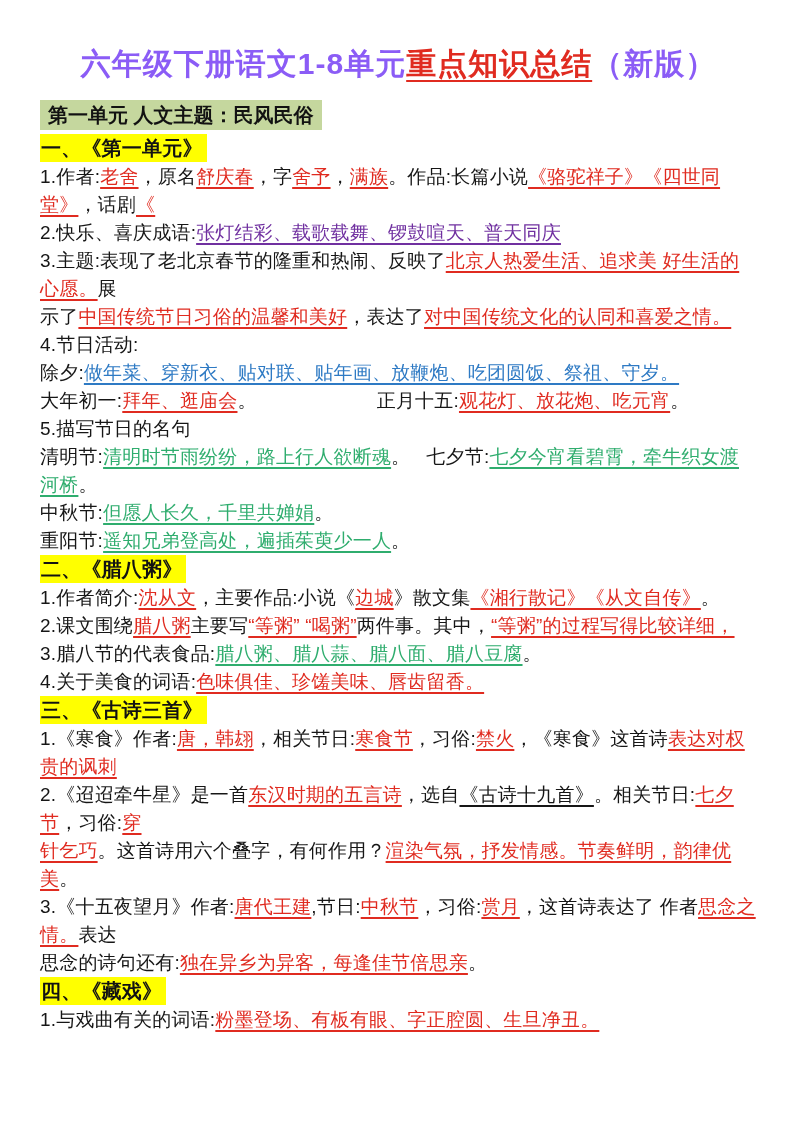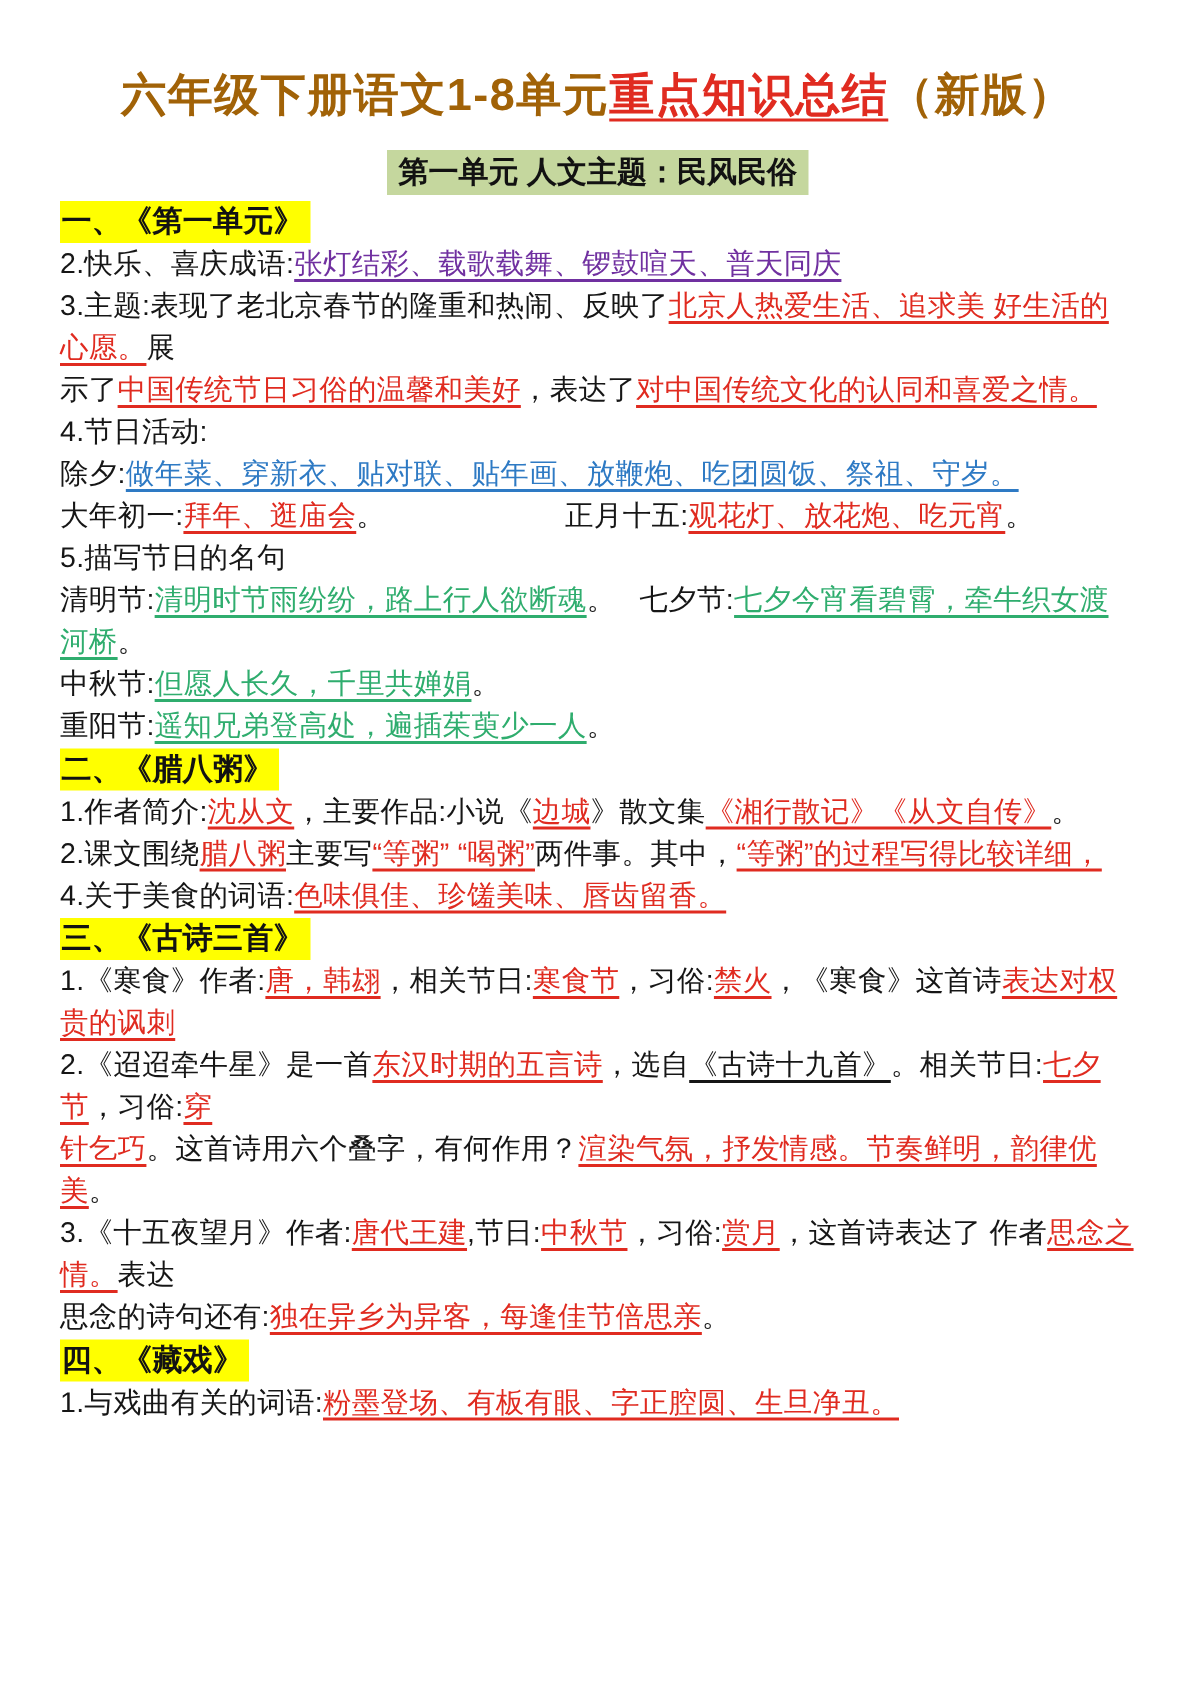--- a/index.html
+++ b/index.html
@@ -15,7 +15,7 @@
     font-size:30px;font-weight:700;letter-spacing:1px;line-height:40px;
     white-space:nowrap;
   }
-  .t-k{color:#a16207;text-align:right;}
+  .t-k{color:#8b5cf6;text-align:right;}
   .t-r{
     color:var(--red);
     text-decoration:underline;text-underline-offset:6px;text-decoration-thickness:2px;margin-top:39px;

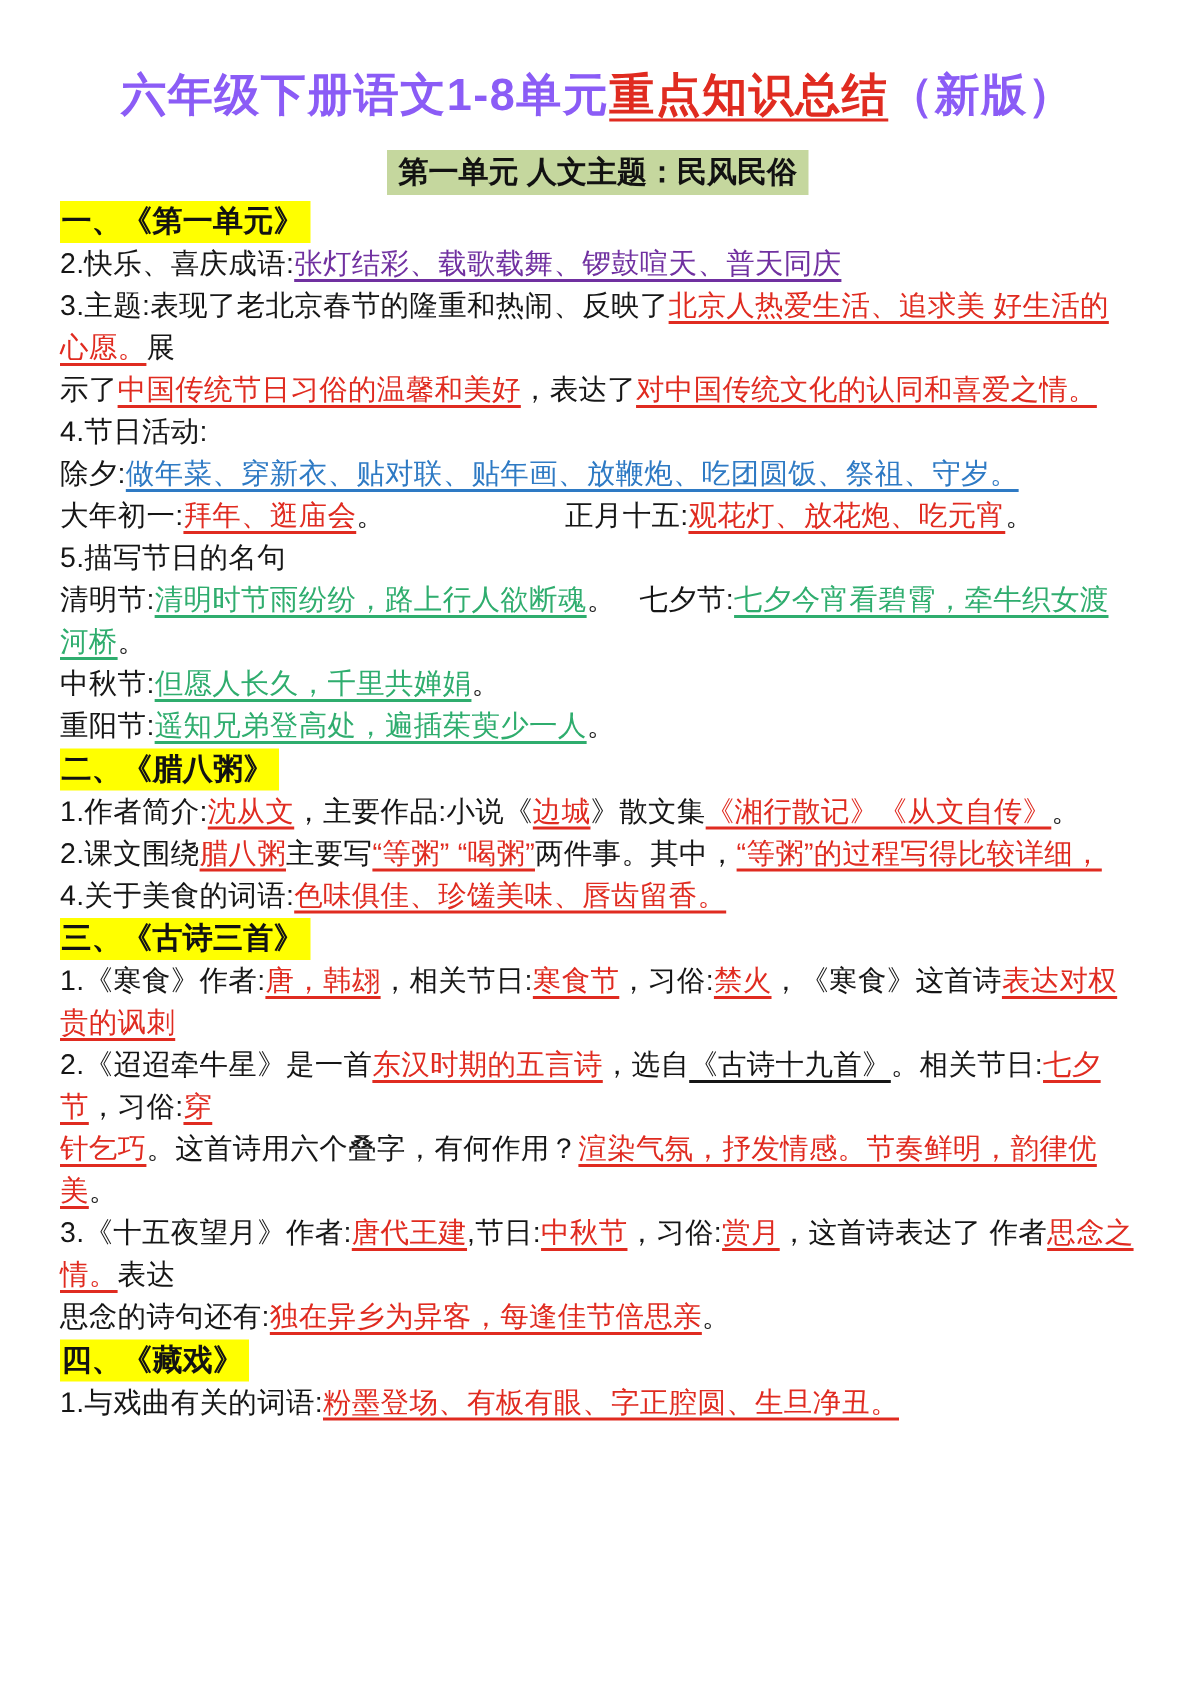--- a/index.html
+++ b/index.html
@@ -20,7 +20,7 @@
     color:var(--red);
     text-decoration:underline;text-underline-offset:6px;text-decoration-thickness:2px;margin-top:39px;
   }
-  .subtitle-row{text-align:center;margin:16px 0 3px 0;line-height:28px;}
+  .subtitle-row{margin:16px 0 3px 0;line-height:28px;}
   .subtitle{
     display:inline-block;background:var(--highlight_green);
     font-size:20px;font-weight:700;padding:1px 8px;color:#121212;

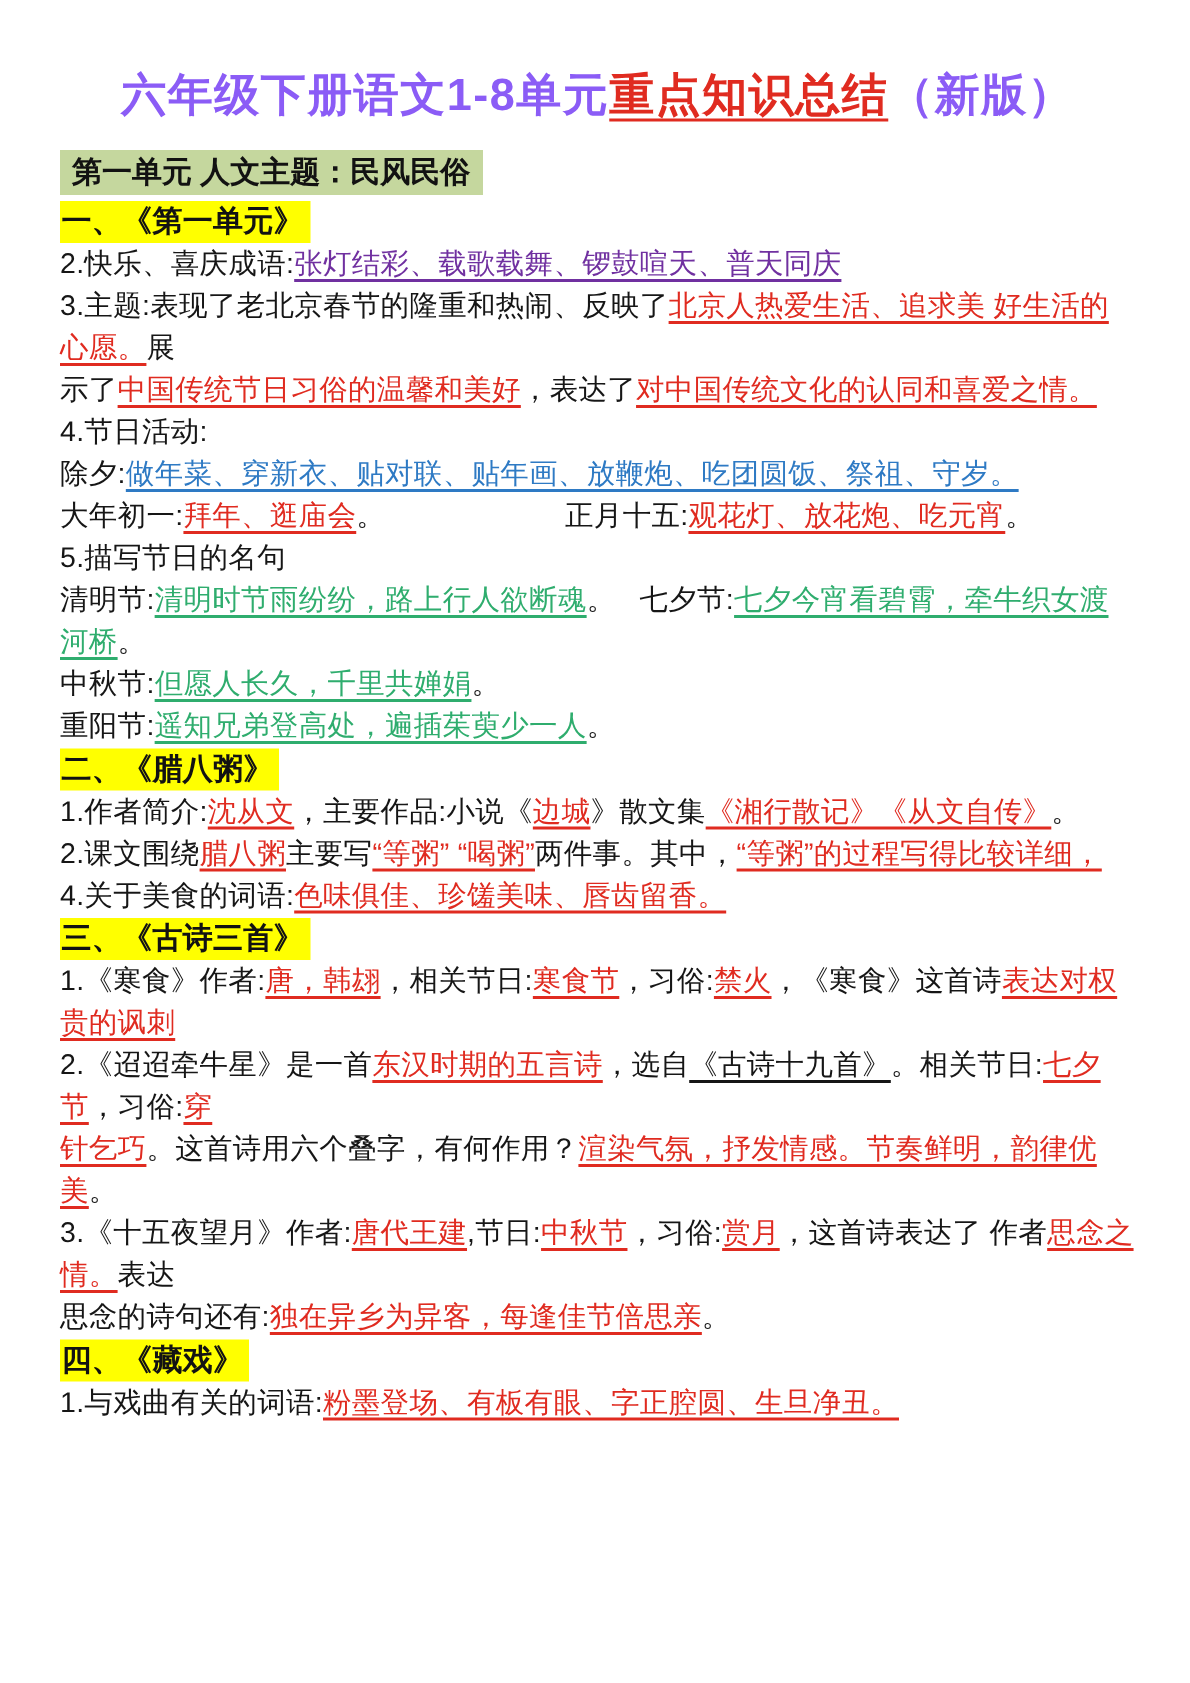--- a/index.html
+++ b/index.html
@@ -54,6 +54,7 @@
   </div>
   <div>
       <div class="line"><span class="header-text">一、《第一单元》</span></div>
+      <div class="line"><span class="s-k">1.作者:</span><span class="s-r">老舍</span><span class="s-k">，原名</span><span class="s-r">舒庆春</span><span class="s-k">，字</span><span class="s-r">舍予</span><span class="s-k">，</span><span class="s-r">满族</span><span class="s-k">。作品:长篇小说</span><span class="s-r">《骆驼祥子》《四世同堂》</span><span class="s-k">，话剧</span><span class="s-r">《</span></div>
       <div class="line"><span class="s-k">2.快乐、喜庆成语:</span><span class="s-p">张灯结彩、载歌载舞、锣鼓喧天、普天同庆</span></div>
       <div class="line"><span class="s-k">3.主题:表现了老北京春节的隆重和热闹、反映了</span><span class="s-r">北京人热爱生活、追求美 好生活的心愿。</span><span class="s-k">展</span></div>
       <div class="line"><span class="s-k">示了</span><span class="s-r">中国传统节日习俗的温馨和美好</span><span class="s-k">，表达了</span><span class="s-r">对中国传统文化的认同和喜爱之情。</span></div>

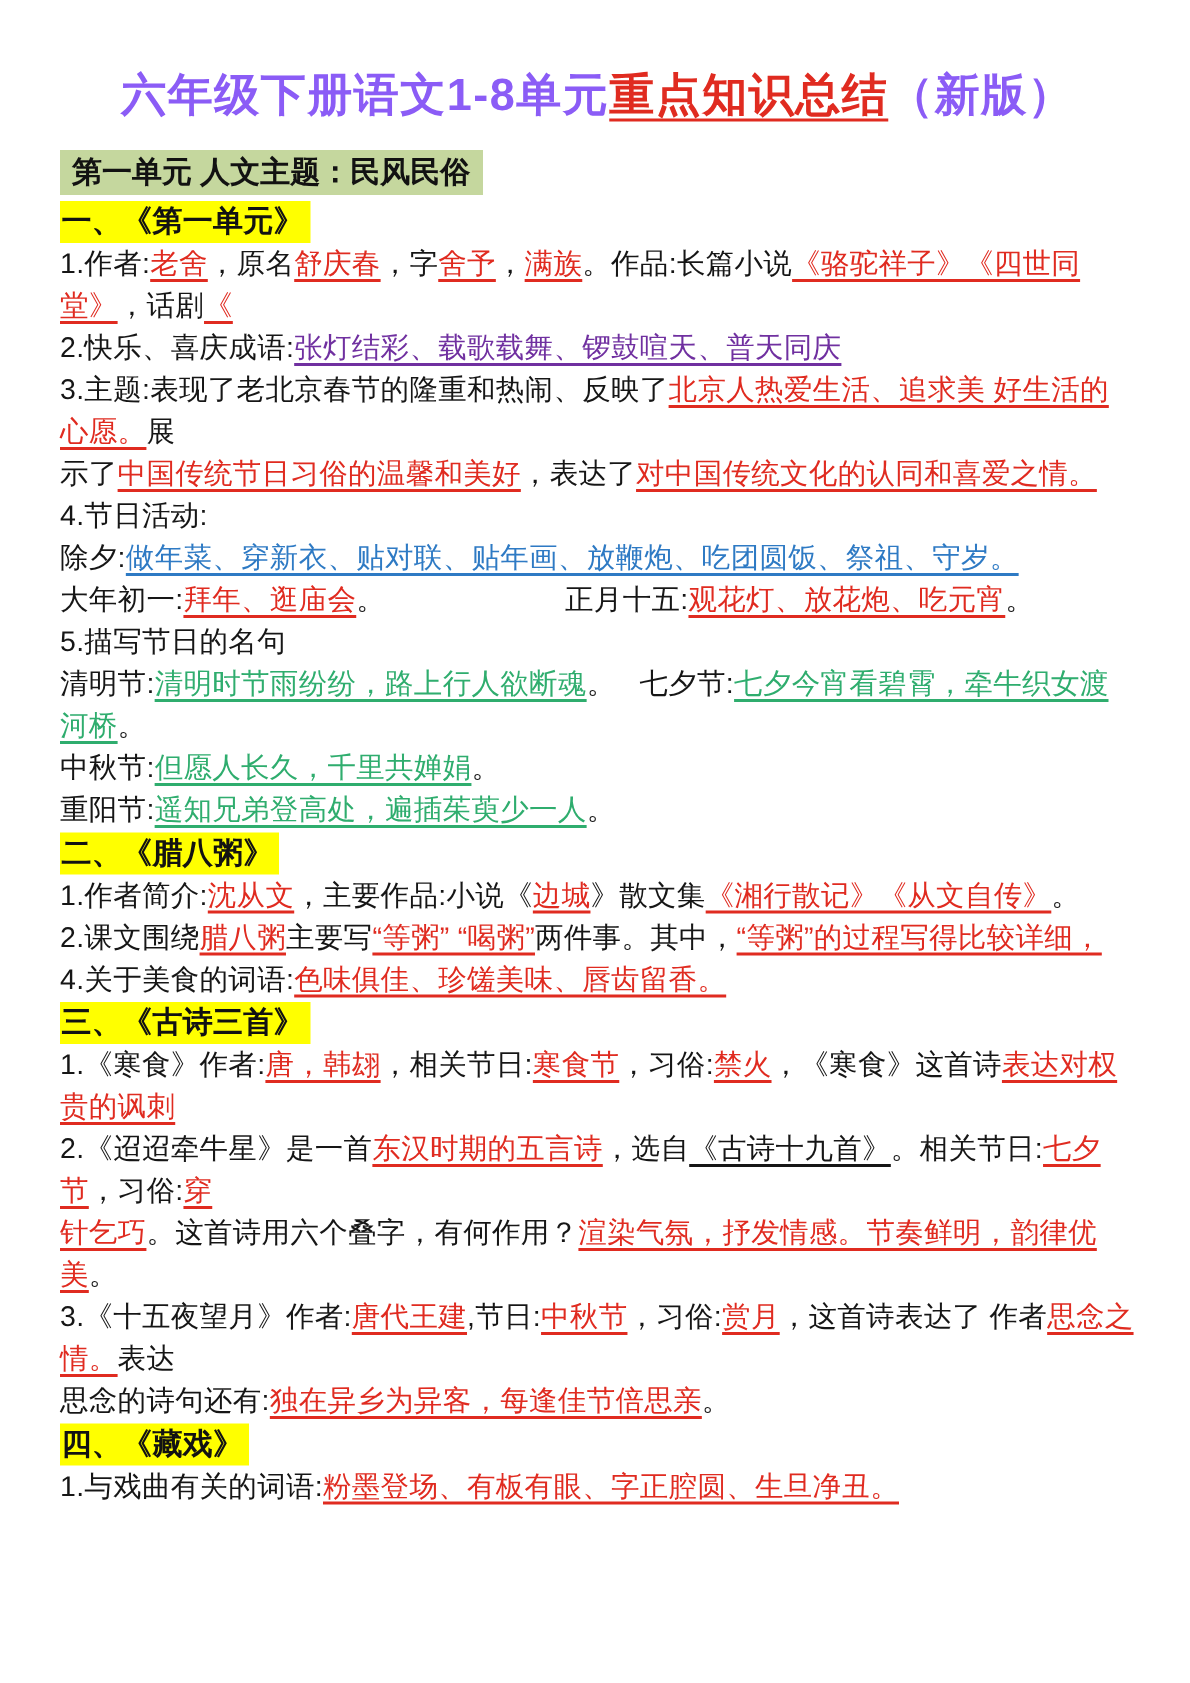--- a/index.html
+++ b/index.html
@@ -68,6 +68,7 @@
       <div class="line"><span class="header-text">二、《腊八粥》</span></div>
       <div class="line"><span class="s-k">1.作者简介:</span><span class="s-r">沈从文</span><span class="s-k">，主要作品:小说《</span><span class="s-r">边城</span><span class="s-k">》散文集</span><span class="s-r">《湘行散记》《从文自传》</span><span class="s-k">。</span></div>
       <div class="line"><span class="s-k">2.课文围绕</span><span class="s-r">腊八粥</span><span class="s-k">主要写</span><span class="s-r">“等粥” “喝粥”</span><span class="s-k">两件事。其中，</span><span class="s-r">“等粥”的过程写得比较详细，</span></div>
+      <div class="line"><span class="s-k">3.腊八节的代表食品:</span><span class="s-g">腊八粥、腊八蒜、腊八面、腊八豆腐</span><span class="s-k">。</span></div>
       <div class="line"><span class="s-k">4.关于美食的词语:</span><span class="s-r">色味俱佳、珍馐美味、唇齿留香。</span></div>
       <div class="line"><span class="header-text">三、《古诗三首》</span></div>
       <div class="line"><span class="s-k">1.《寒食》作者:</span><span class="s-r">唐，韩翃</span><span class="s-k">，相关节日:</span><span class="s-r">寒食节</span><span class="s-k">，习俗:</span><span class="s-r">禁火</span><span class="s-k">，《寒食》这首诗</span><span class="s-r">表达对权贵的讽刺</span></div>

